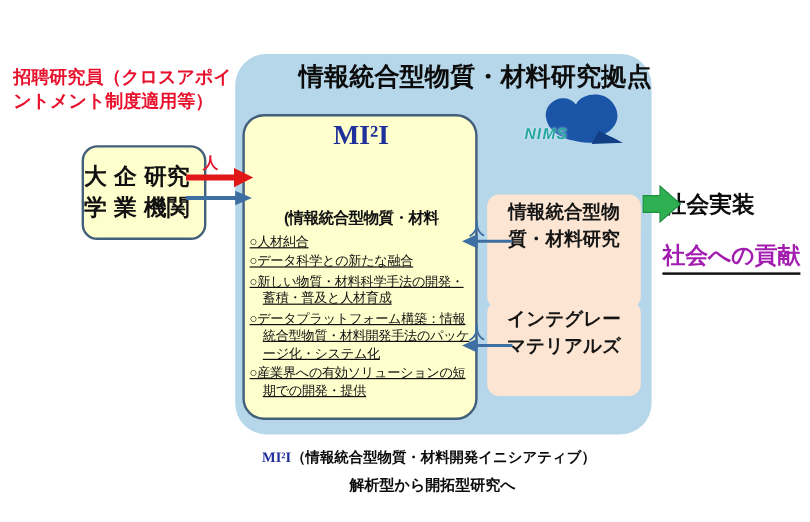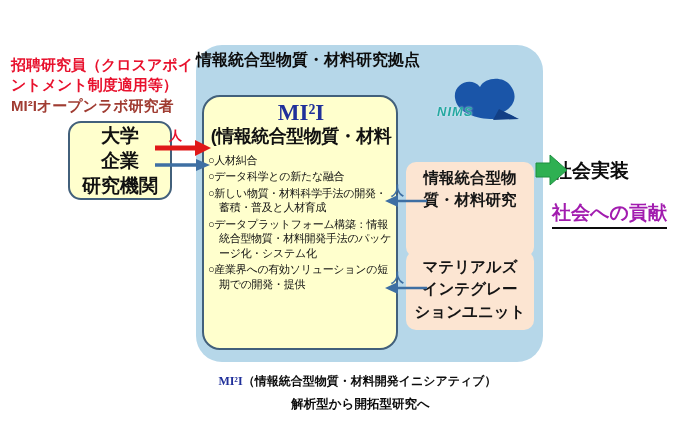--- a/index.html
+++ b/index.html
@@ -24,7 +24,7 @@
     left:196px;top:45px;width:347px;height:317px;
     background:var(--container_bg,#b6d7e9);border-radius:26px;
   }
-  #hub-title{left:196px;top:50px;width:347px;text-align:left;font-size:16px;font-weight:bold;color:#0c0c0c;}
+  #hub-title{left:196px;top:50px;width:347px;text-align:right;font-size:21px;font-weight:bold;color:#0c0c0c;}
   
   #mi2i-box{
     left:202px;top:95px;width:196px;height:255px;box-sizing:border-box;

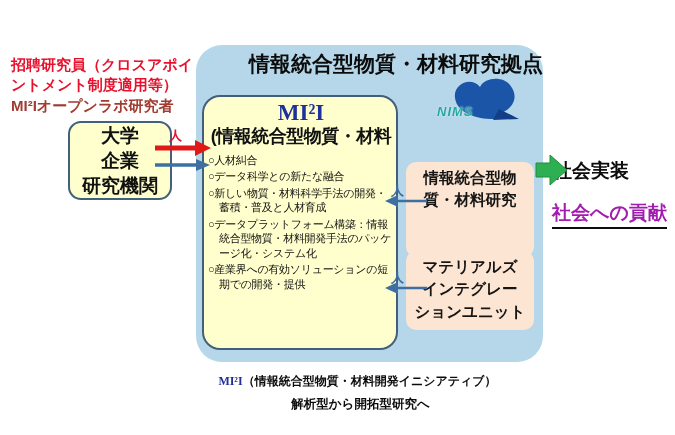--- a/index.html
+++ b/index.html
@@ -81,7 +81,6 @@
   <div id="left-annotation" class="abs">
     <div class="red-line">招聘研究員（クロスアポイ</div>
     <div class="red-line">ントメント制度適用等）</div>
-    <div class="darkred-line">MI²Iオープンラボ研究者</div>
   </div>
 
   <div id="left-box" class="abs">

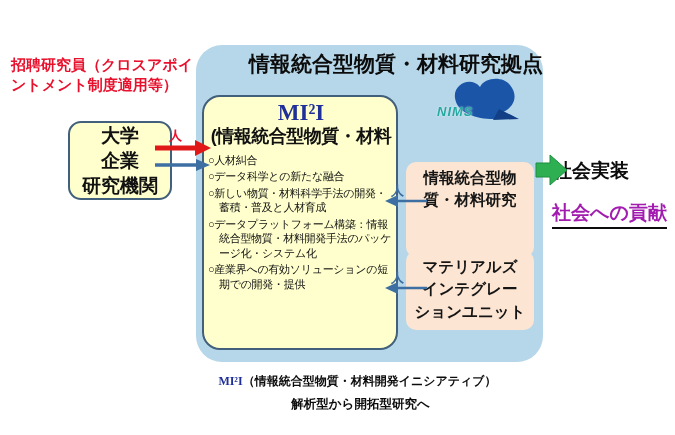--- a/index.html
+++ b/index.html
@@ -16,7 +16,7 @@
   #left-box{
     left:68px;top:121px;width:104px;height:79px;box-sizing:border-box;
     background:var(--yellow_box_bg,#ffffcd);border:2px solid var(--yellow_box_border,#42607b);
-    border-radius:13px;display:flex;flex-direction:column;justify-content:center;align-items:center;
+    border-radius:13px;display:flex;flex-direction:row;justify-content:center;align-items:center;
     font-size:19px;font-weight:bold;line-height:1.32;
   }
   

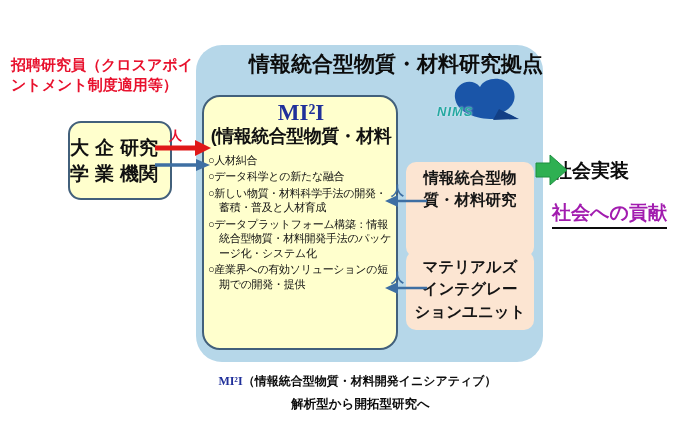--- a/index.html
+++ b/index.html
@@ -35,7 +35,7 @@
     text-align:center;font-family:"Liberation Serif",serif;font-size:23px;font-weight:bold;
     color:var(--mi2i_blue,#20309a);line-height:1.15;margin-top:1px;
   }
-  .mi2i-sub{text-align:center;font-size:18px;font-weight:bold;line-height:1.18;letter-spacing:-0.5px;}
+  .mi2i-sub{text-align:center;font-size:13px;font-weight:bold;line-height:1.18;letter-spacing:-0.5px;margin-top:48px;}
   #mi2i-bullets{margin-top:5px;}
   .bullet{
     font-size:11px;line-height:1.32;letter-spacing:-0.3px;

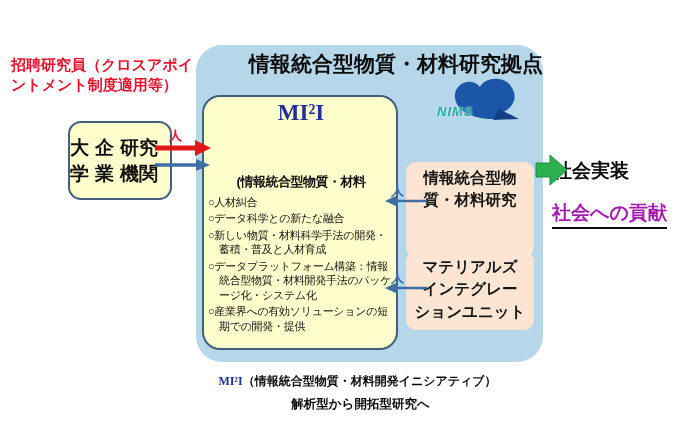--- a/index.html
+++ b/index.html
@@ -36,7 +36,7 @@
     color:var(--mi2i_blue,#20309a);line-height:1.15;margin-top:1px;
   }
   .mi2i-sub{text-align:center;font-size:13px;font-weight:bold;line-height:1.18;letter-spacing:-0.5px;margin-top:48px;}
-  #mi2i-bullets{margin-top:5px;}
+  #mi2i-bullets{margin-top:5px;text-decoration:underline;}
   .bullet{
     font-size:11px;line-height:1.32;letter-spacing:-0.3px;
     padding-left:11px;text-indent:-11px;margin-bottom:2px;color:#111;

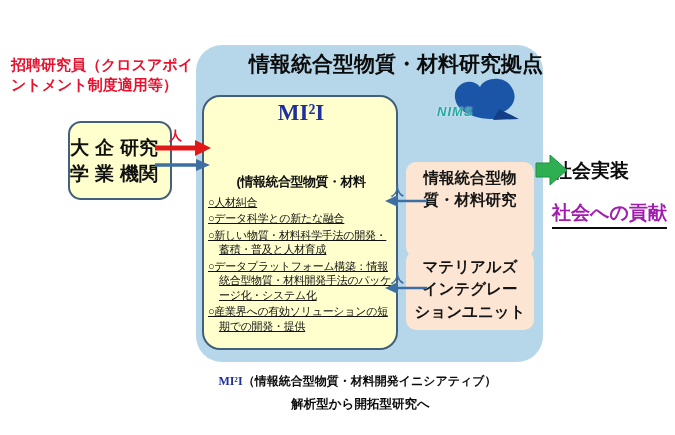--- a/index.html
+++ b/index.html
@@ -118,8 +118,8 @@
     <div>質・材料研究</div>
   </div>
   <div id="unit-3" class="unit-box abs">
+    <div>インテグレー</div>
     <div>マテリアルズ</div>
-    <div>インテグレー</div>
     <div>ションユニット</div>
   </div>
 

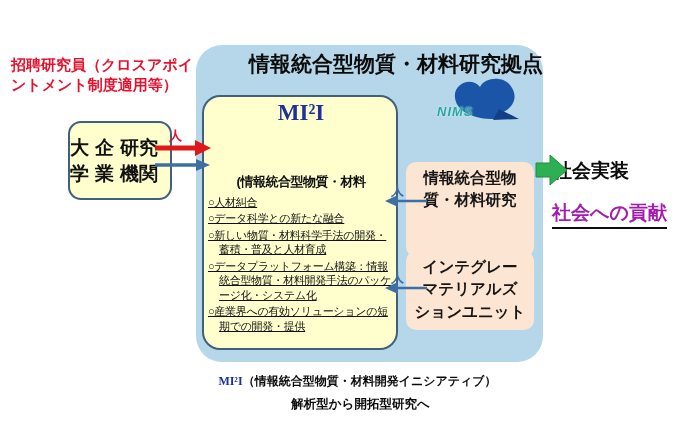--- a/index.html
+++ b/index.html
@@ -120,7 +120,6 @@
   <div id="unit-3" class="unit-box abs">
     <div>インテグレー</div>
     <div>マテリアルズ</div>
-    <div>ションユニット</div>
   </div>
 
   <div id="social-impl" class="abs">社会実装</div>

